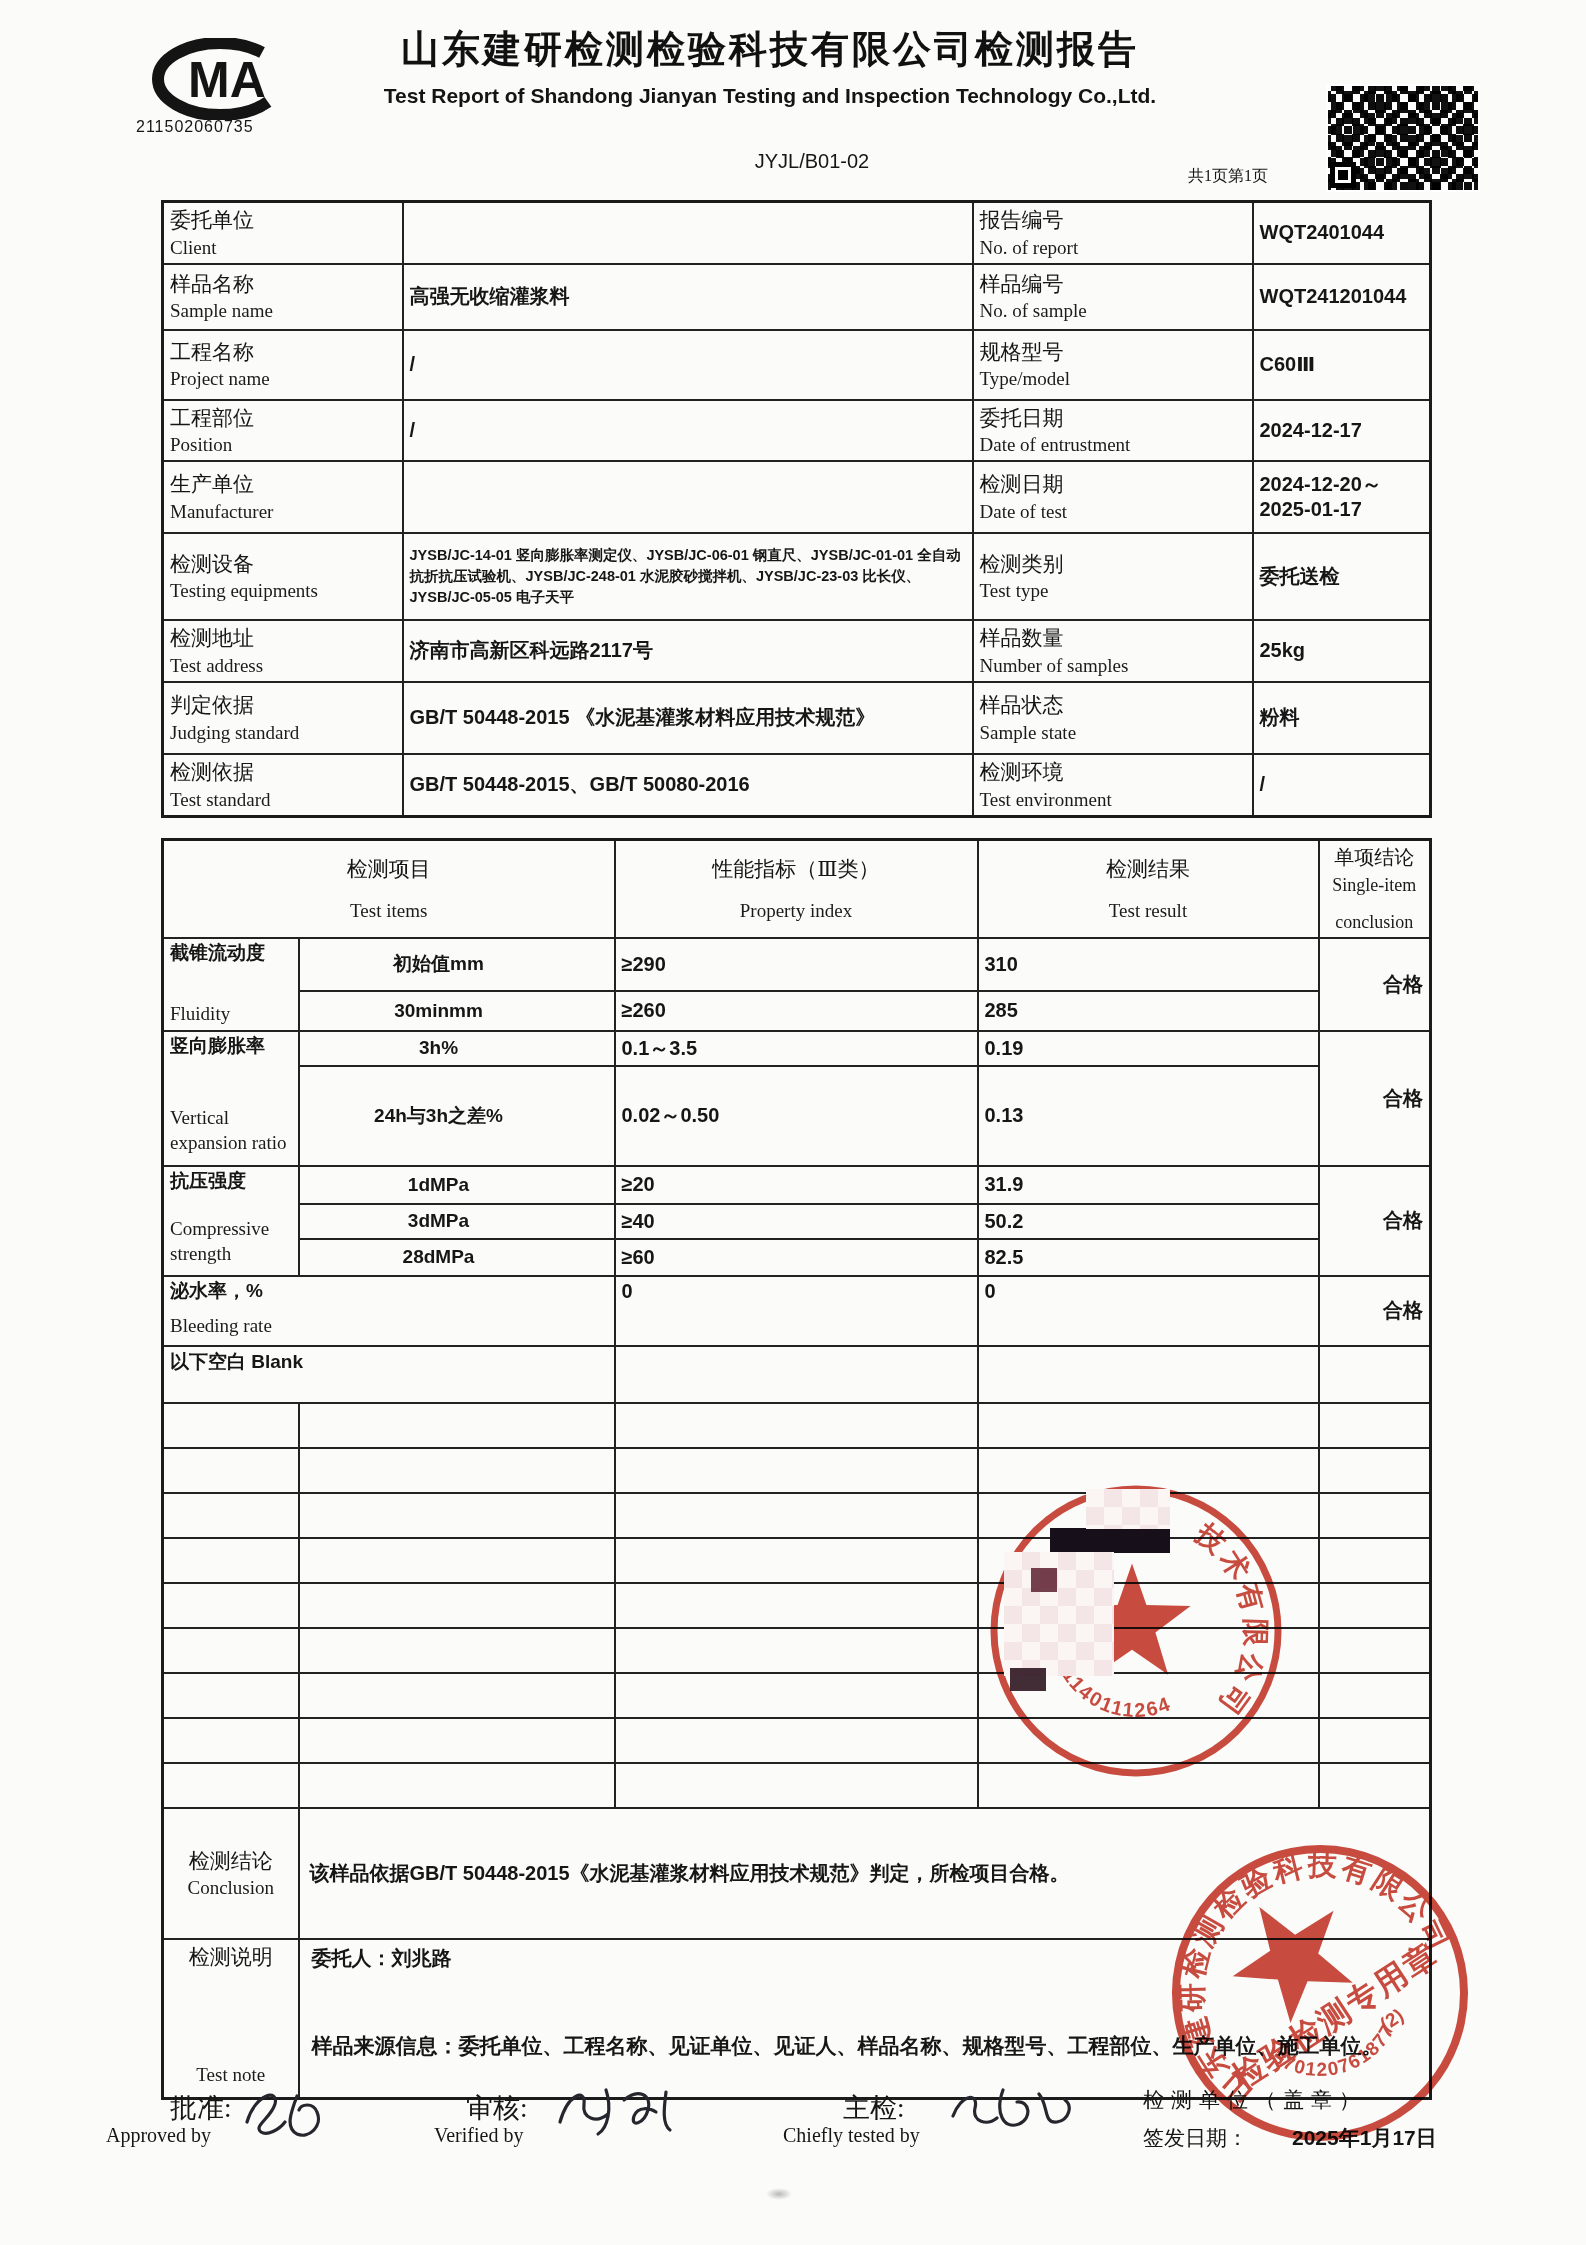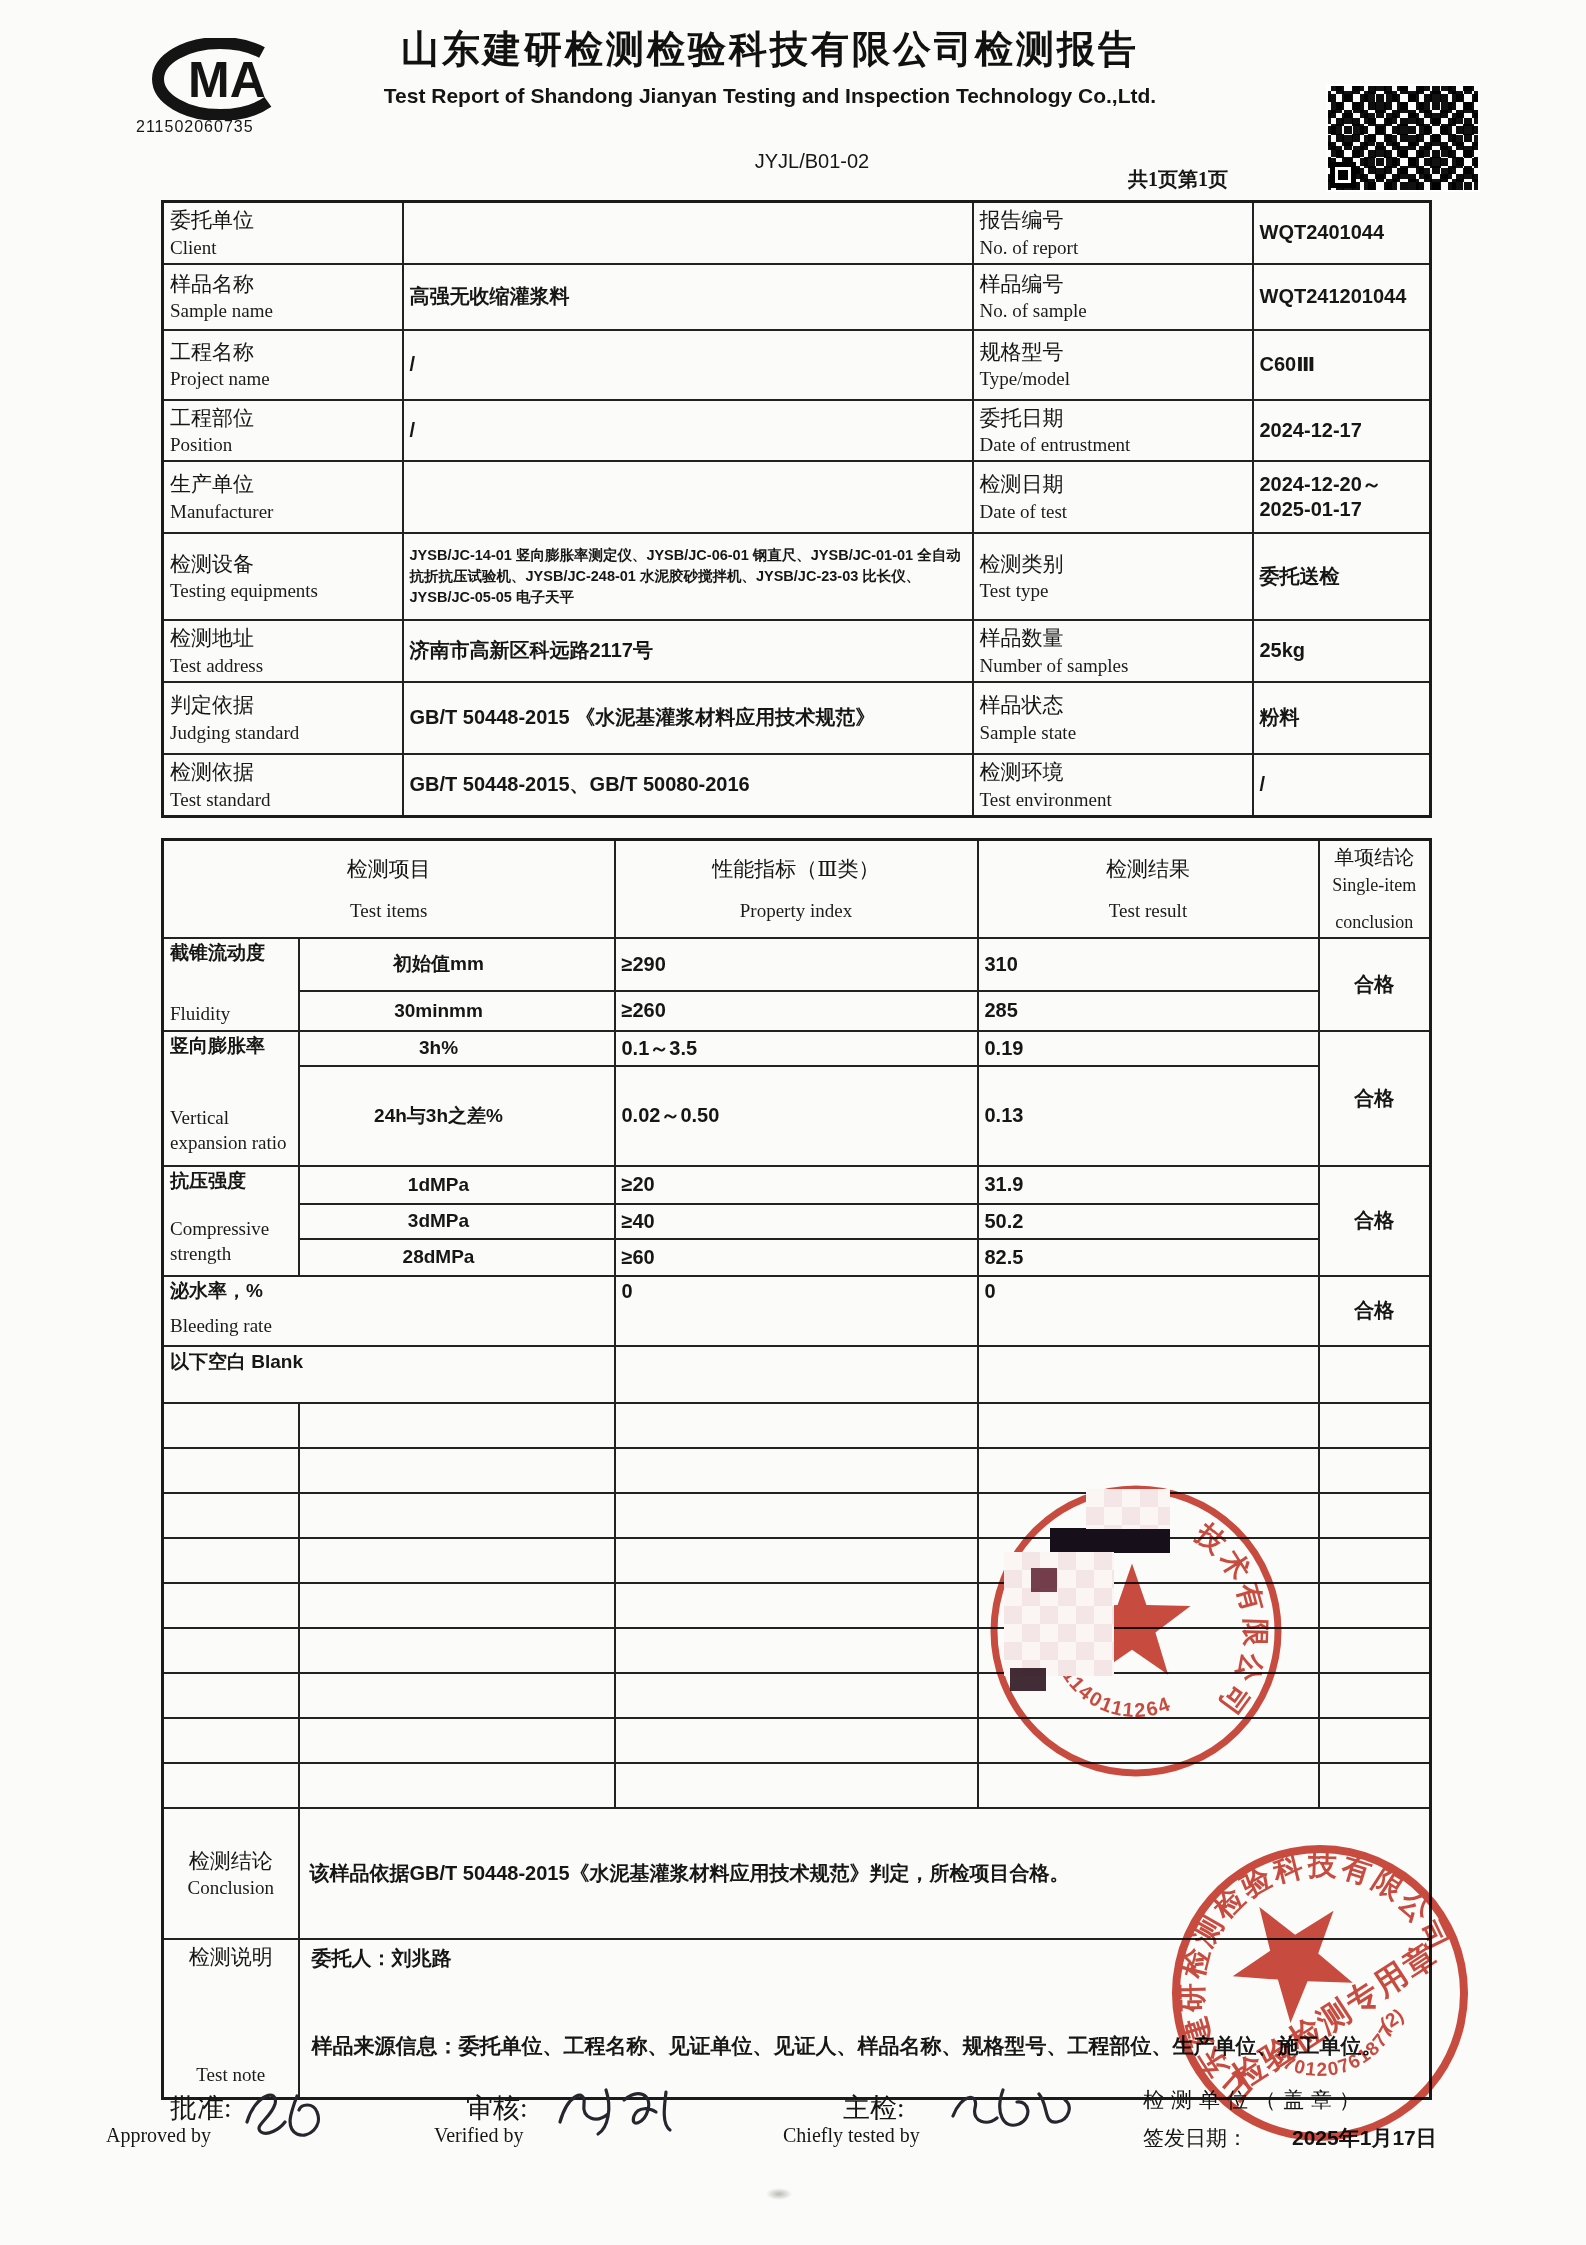--- a/index.html
+++ b/index.html
@@ -19,7 +19,7 @@
     font-weight:700;font-size:21px;color:#141414;}
   .doc-code{left:702px;top:150px;width:220px;text-align:center;
     font-family:"Liberation Sans","DejaVu Sans",sans-serif;font-size:20px;}
-  .page-info{left:1128px;top:166px;width:160px;font-size:20px;font-weight:700;}
+  .page-info{left:1188px;top:166px;width:160px;font-size:16px;font-weight:400;}
   .cma-num{left:136px;top:118px;width:180px;
     font-family:"Liberation Sans","DejaVu Sans",sans-serif;font-size:16px;letter-spacing:1px;}
   

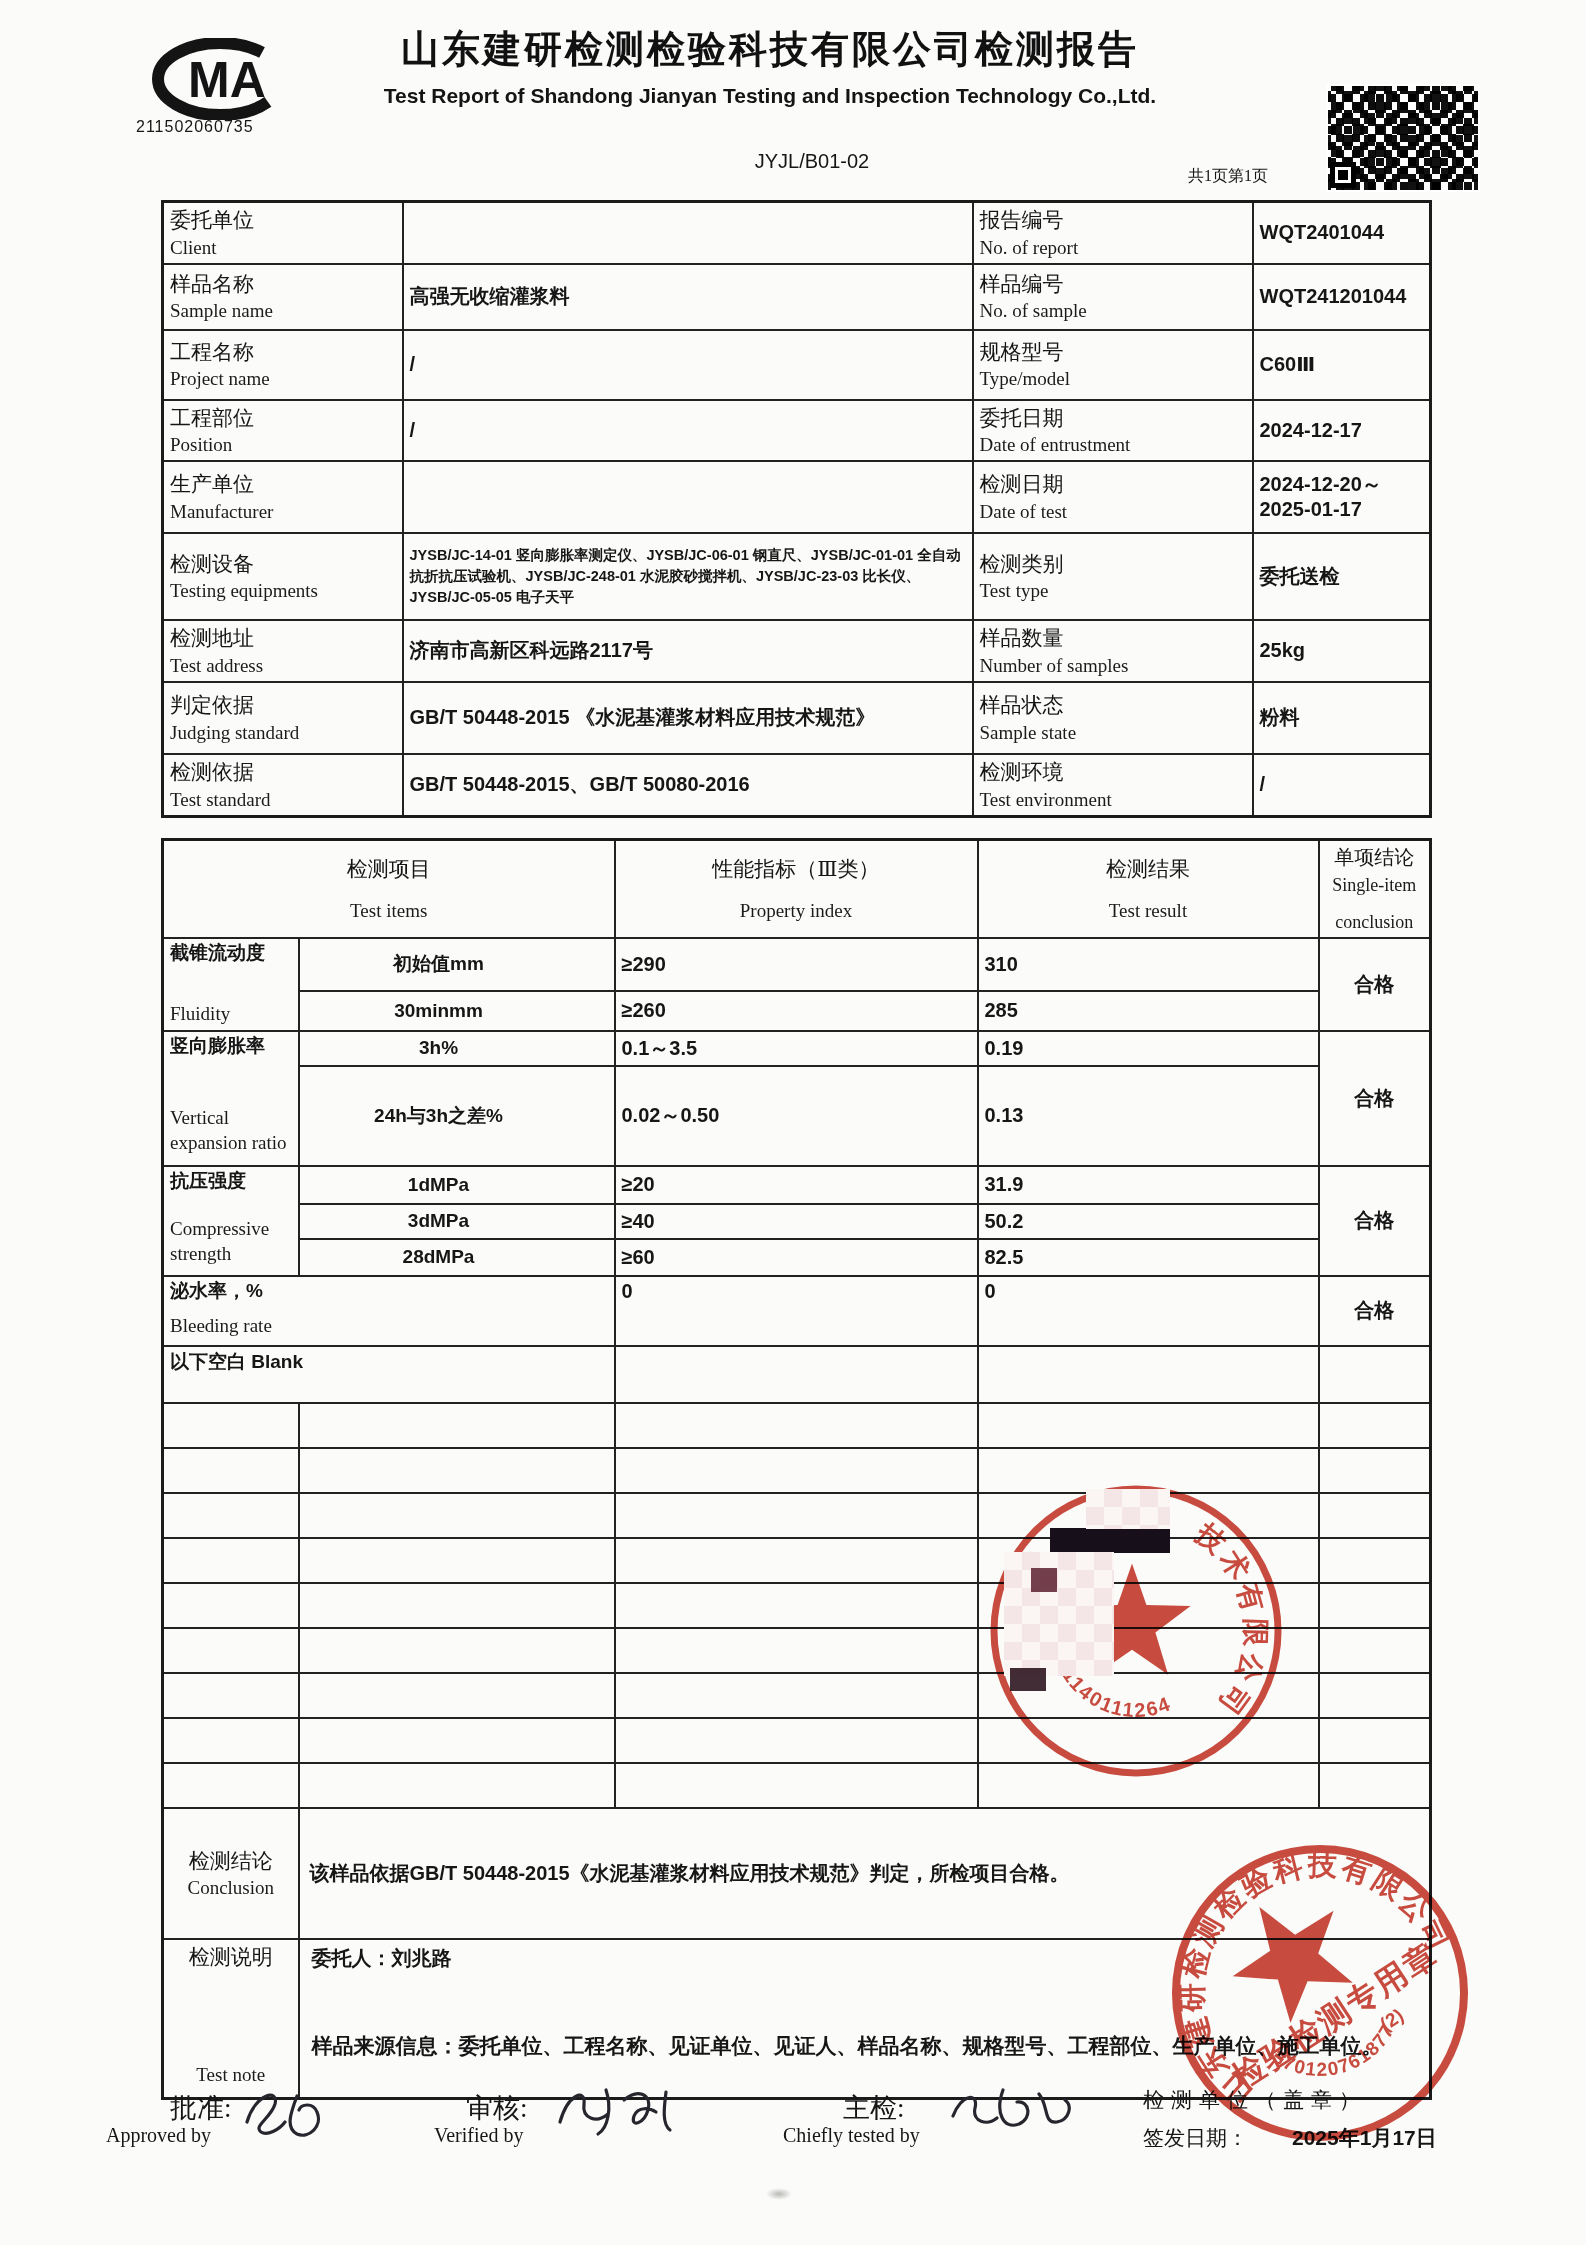--- a/index.html
+++ b/index.html
@@ -45,7 +45,7 @@
   .subcell{display:flex;justify-content:center;padding:0 40px 0 4px;}
   .hdr .cn{display:block;text-align:center;}
   .hdr .en{display:block;text-align:center;margin-top:14px;}
-  .concl{text-align:center;vertical-align:middle;}
+  .concl{text-align:right;vertical-align:middle;}
   td{vertical-align:middle;}
   
   .stamp{position:absolute;mix-blend-mode:multiply;opacity:.9;}

